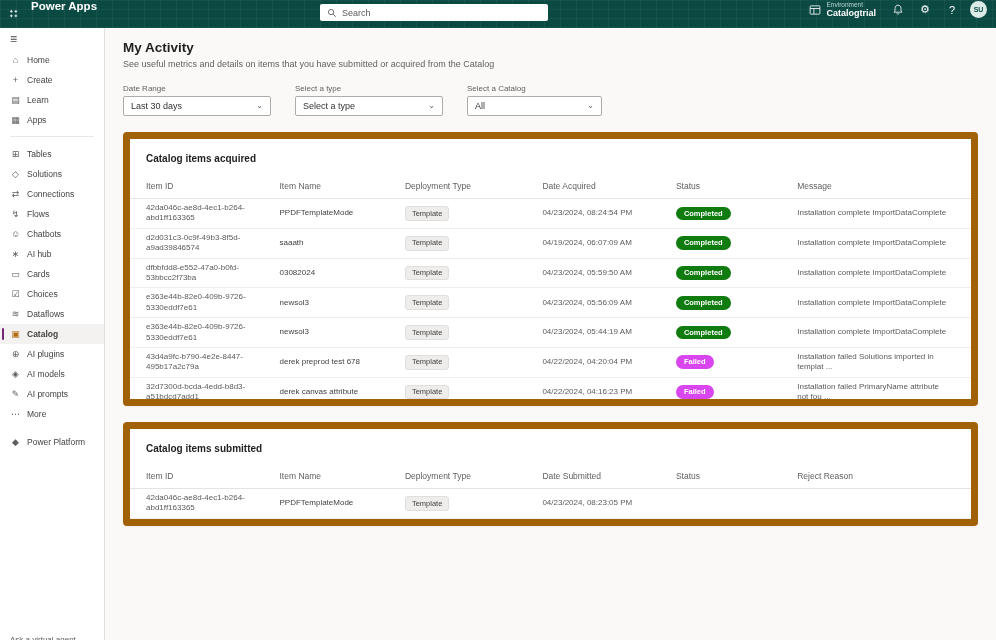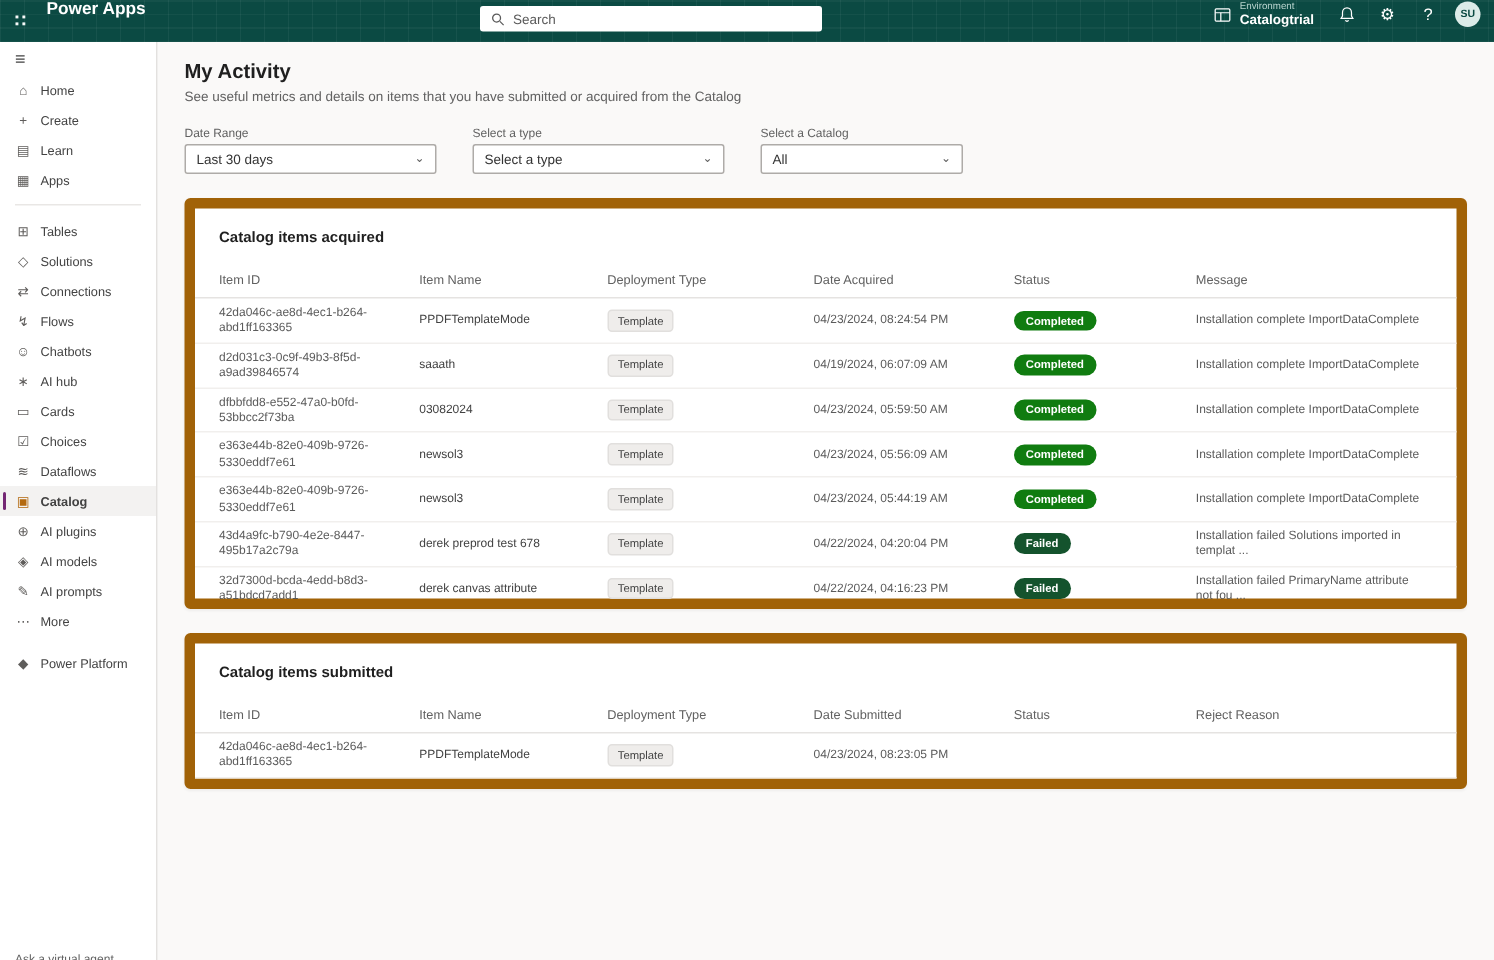--- a/index.html
+++ b/index.html
@@ -53,7 +53,7 @@
 
   .filters{display:flex;gap:24px;margin-top:15px}
   .flabel{font-size:8px;color:#616161;margin-bottom:3px}
-  .fselect{width:168px;height:20px;border:1px solid #aeaba8;border-radius:2px;background:#fff;
+  .fselect{width:148px;height:20px;border:1px solid #aeaba8;border-radius:2px;background:#fff;
     display:flex;align-items:center;justify-content:space-between;padding:0 7px;
     font-size:9px;color:#333;cursor:pointer}
   .fselect.narrow{width:135px}

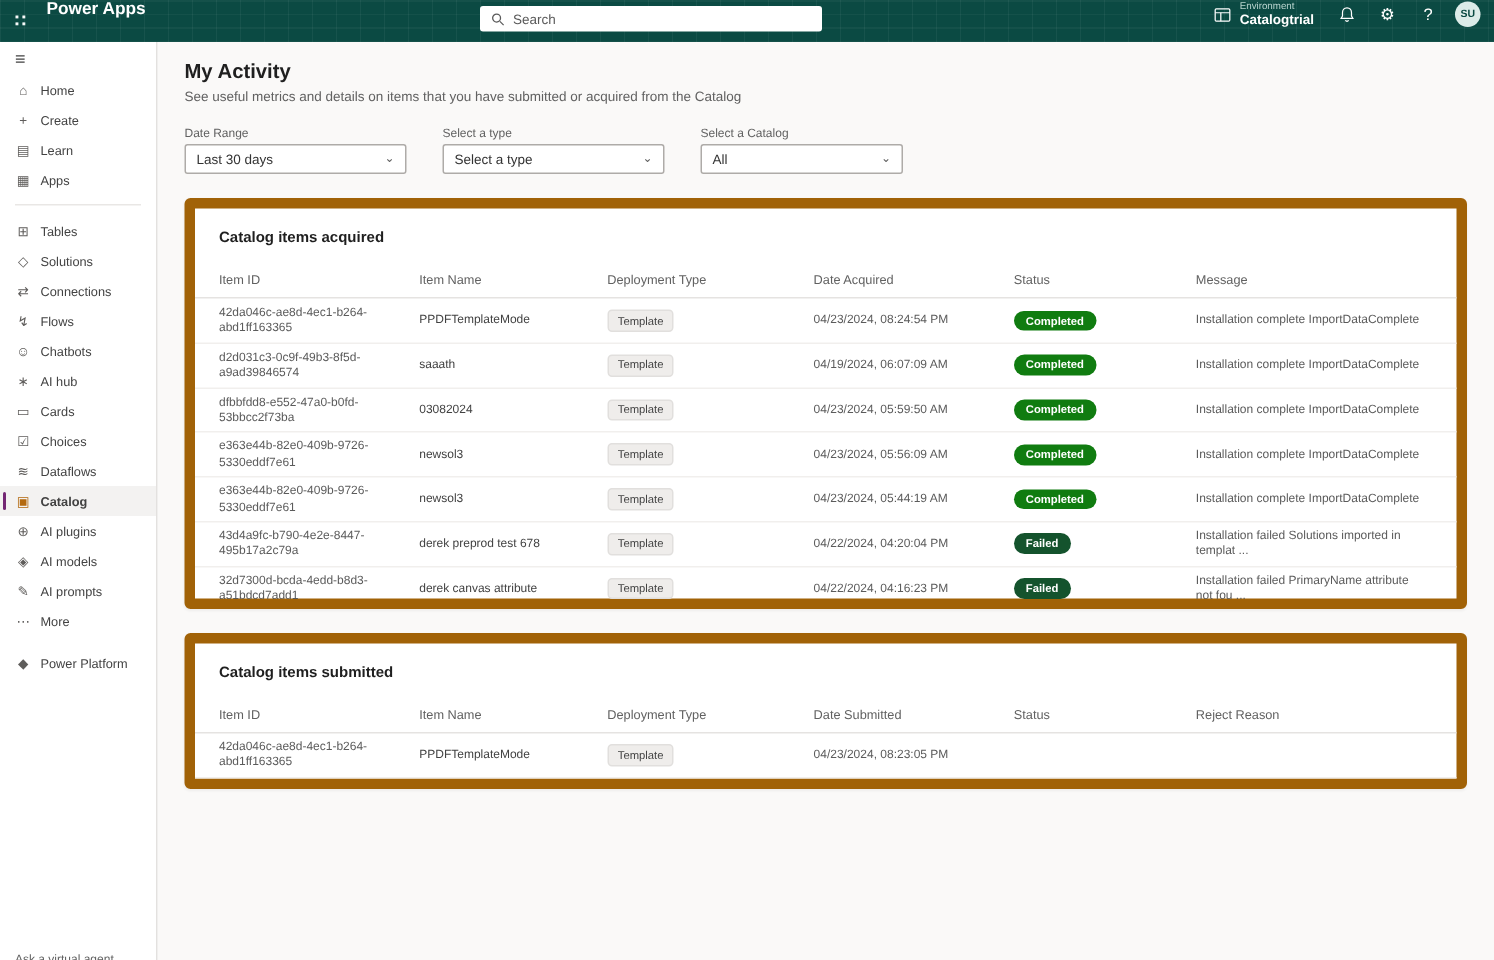--- a/index.html
+++ b/index.html
@@ -85,7 +85,7 @@
   .badge{display:inline-block;color:#fff;font-size:7.5px;font-weight:700;padding:2px 8px;
     border-radius:9px;white-space:nowrap}
   .badge[data-status="green"]{background:#107c10}
-  .badge[data-status="red"]{background:#14532d}
+  .badge[data-status="red"]{background:#d946ef}
   svg{display:block}
 </style>
 </head>

